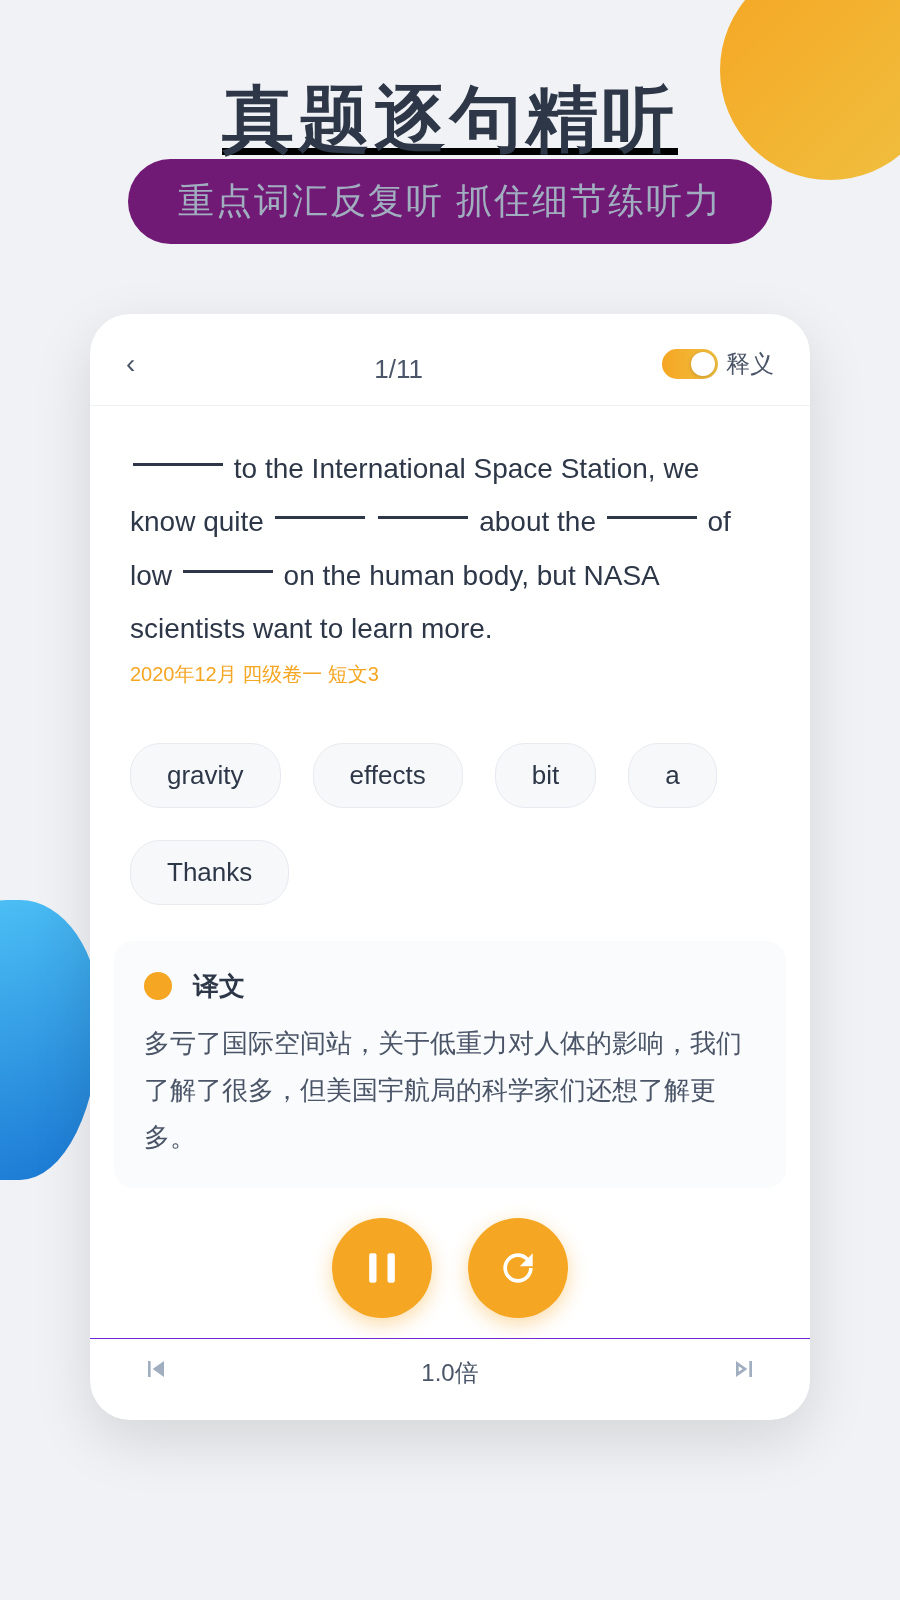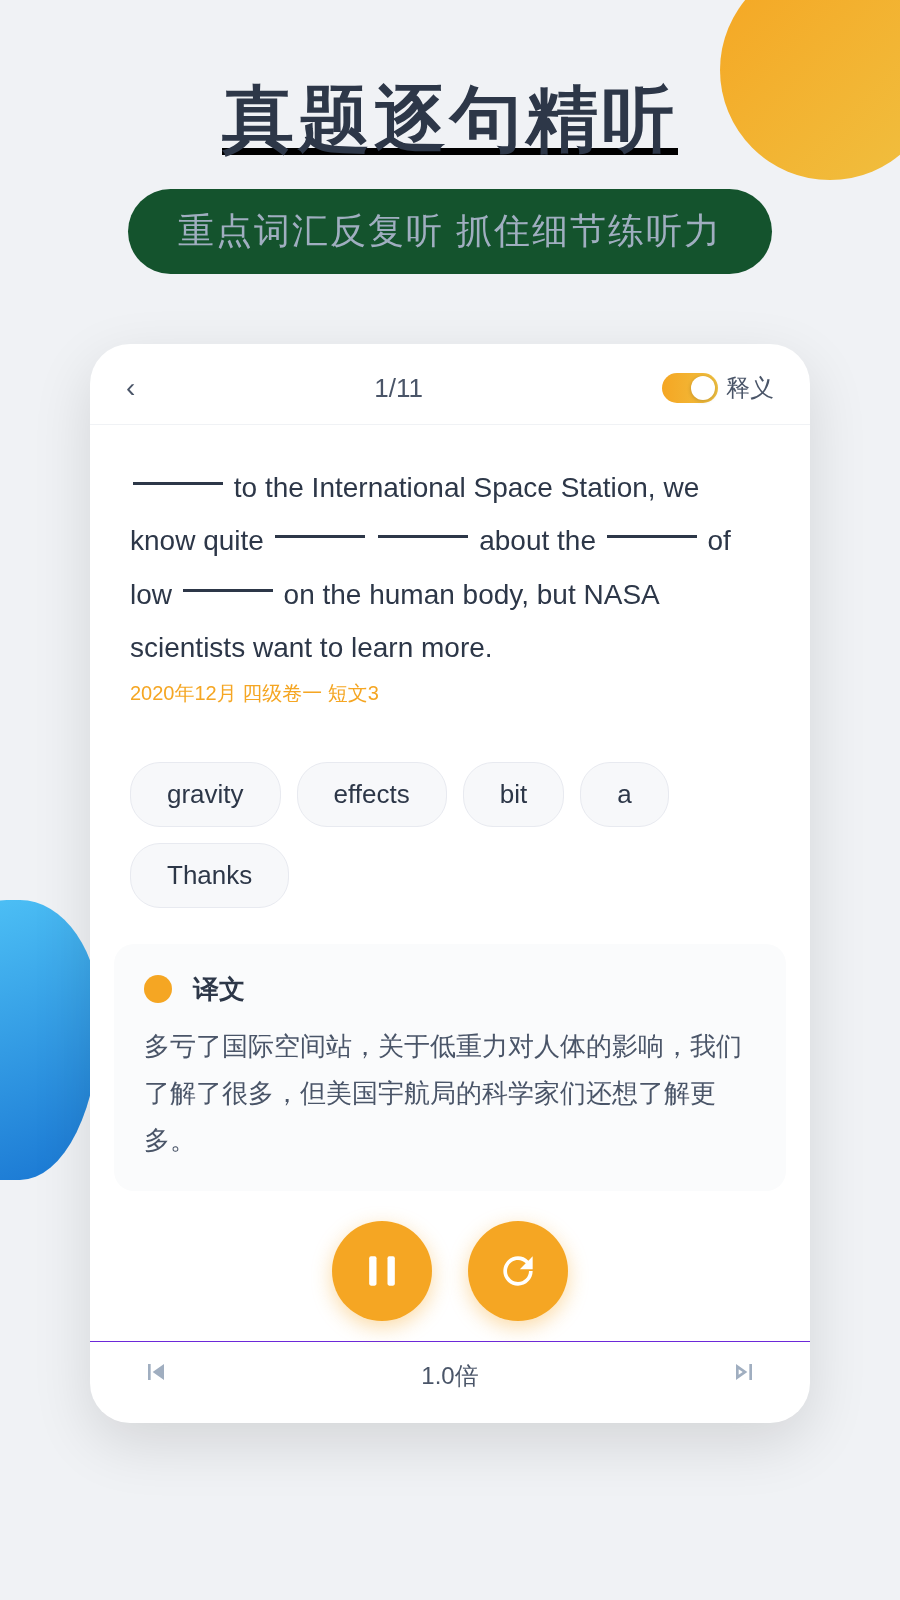--- a/index.html
+++ b/index.html
@@ -48,11 +48,10 @@
       line-height: 1.1;
     }
     .header-subtitle-wrap {
-      background: #14532d;
+      background: #701a75;
       border-radius: 50px;
       display: inline-block;
       padding: 18px 50px;
-      margin-top: 30px;
     }
     .header-subtitle {
       font-size: 36px;

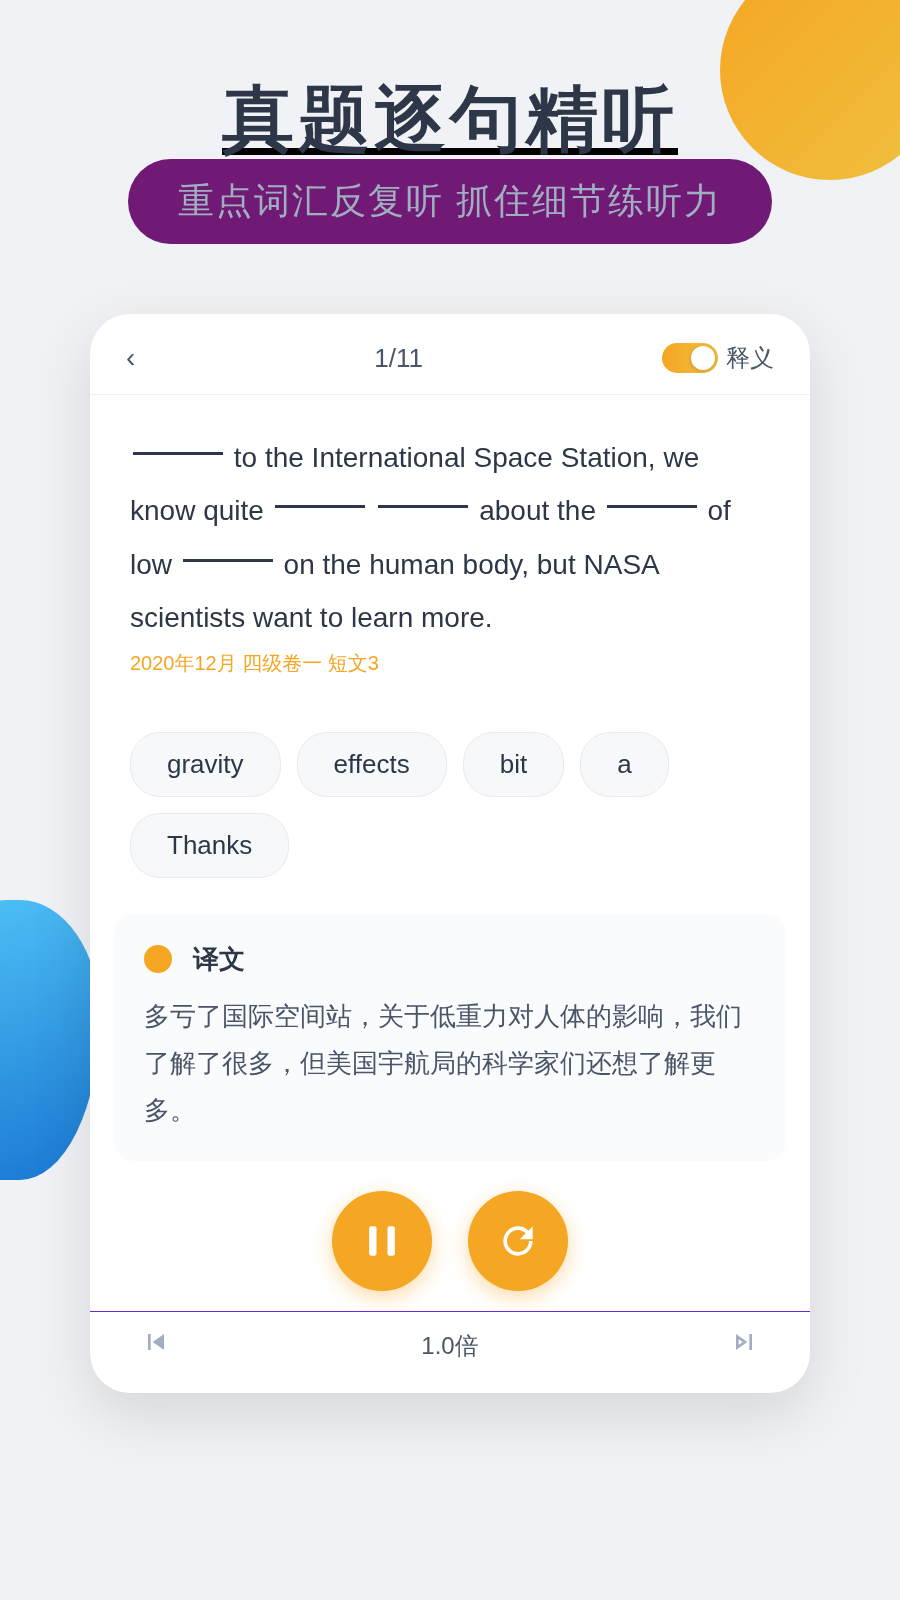--- a/index.html
+++ b/index.html
@@ -87,6 +87,7 @@
     .nav-progress {
       font-size: 26px;
       color: #4a5568;
+      margin-top: 12px;
     }
     .nav-right {
       display: flex;

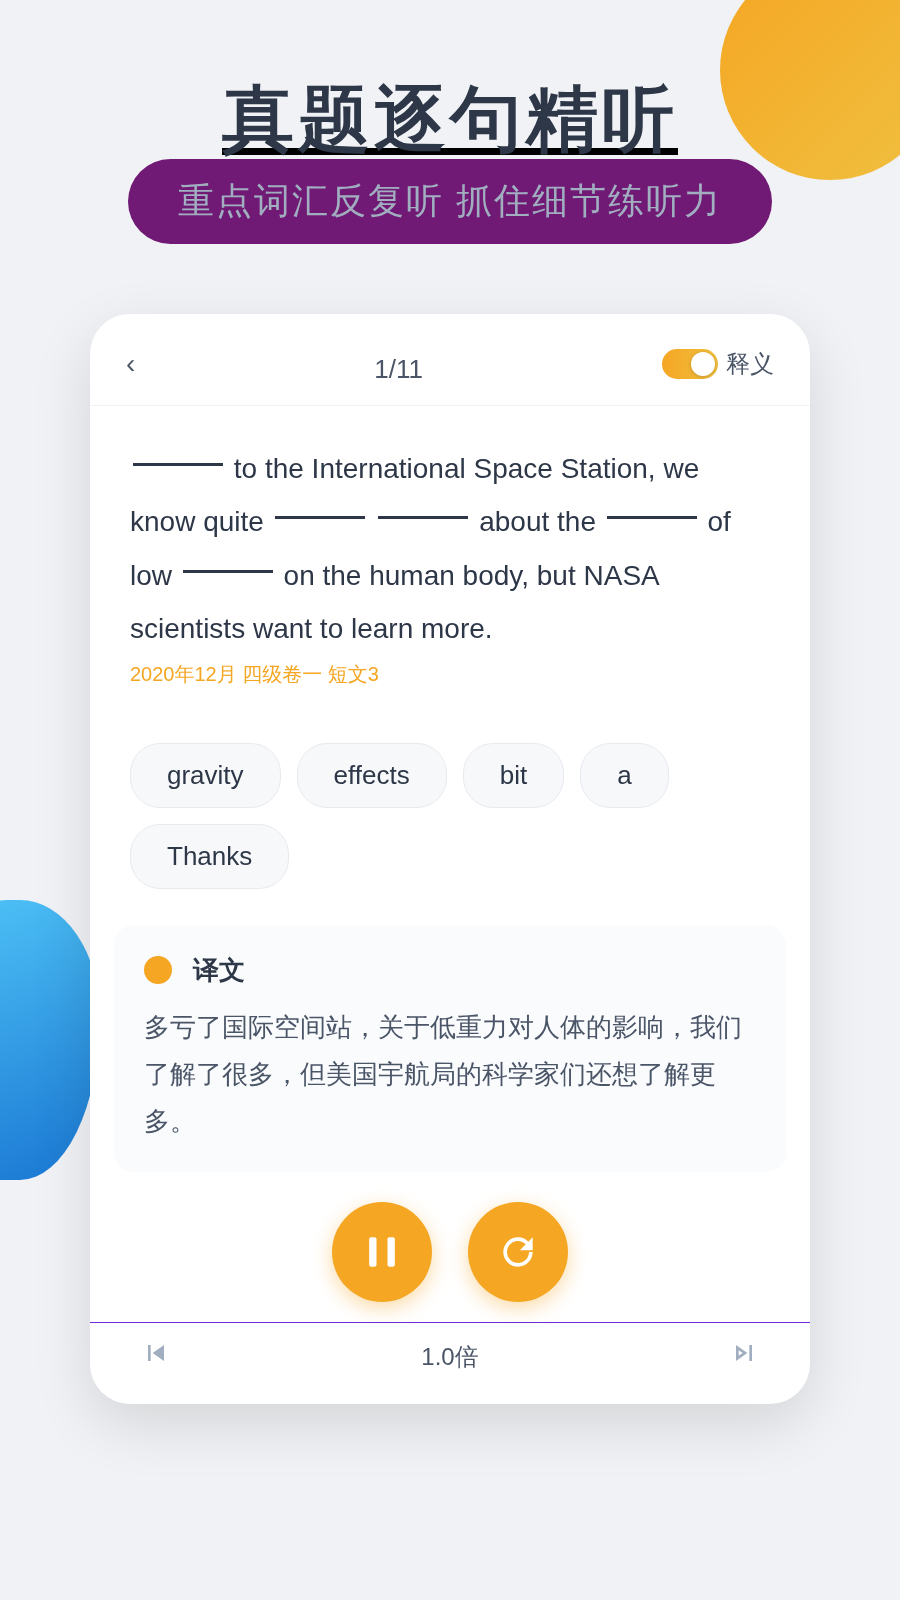--- a/index.html
+++ b/index.html
@@ -149,7 +149,7 @@
       padding: 20px 40px 20px 40px;
       display: flex;
       flex-wrap: wrap;
-      gap: 16px;
+      gap: 32px;
     }
     .word-chip {
       background: #f7f8fa;

